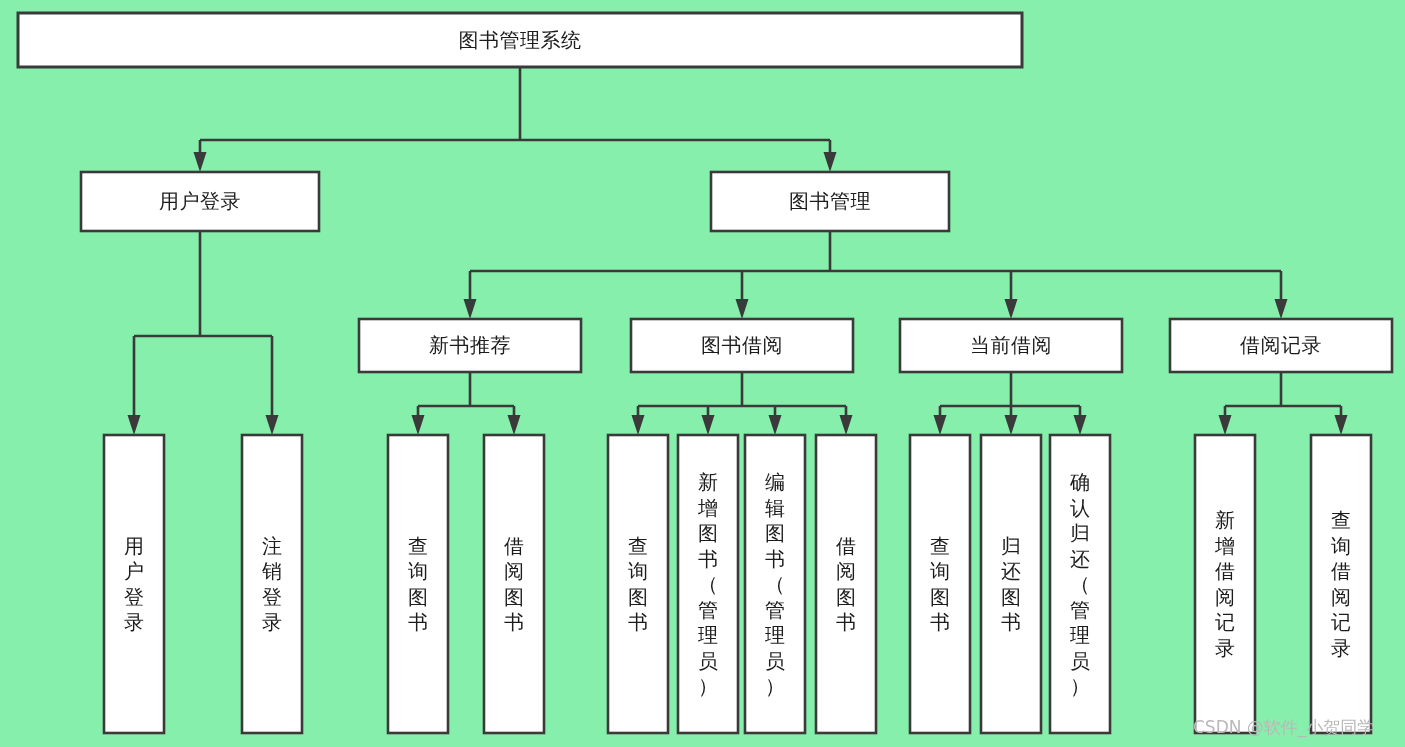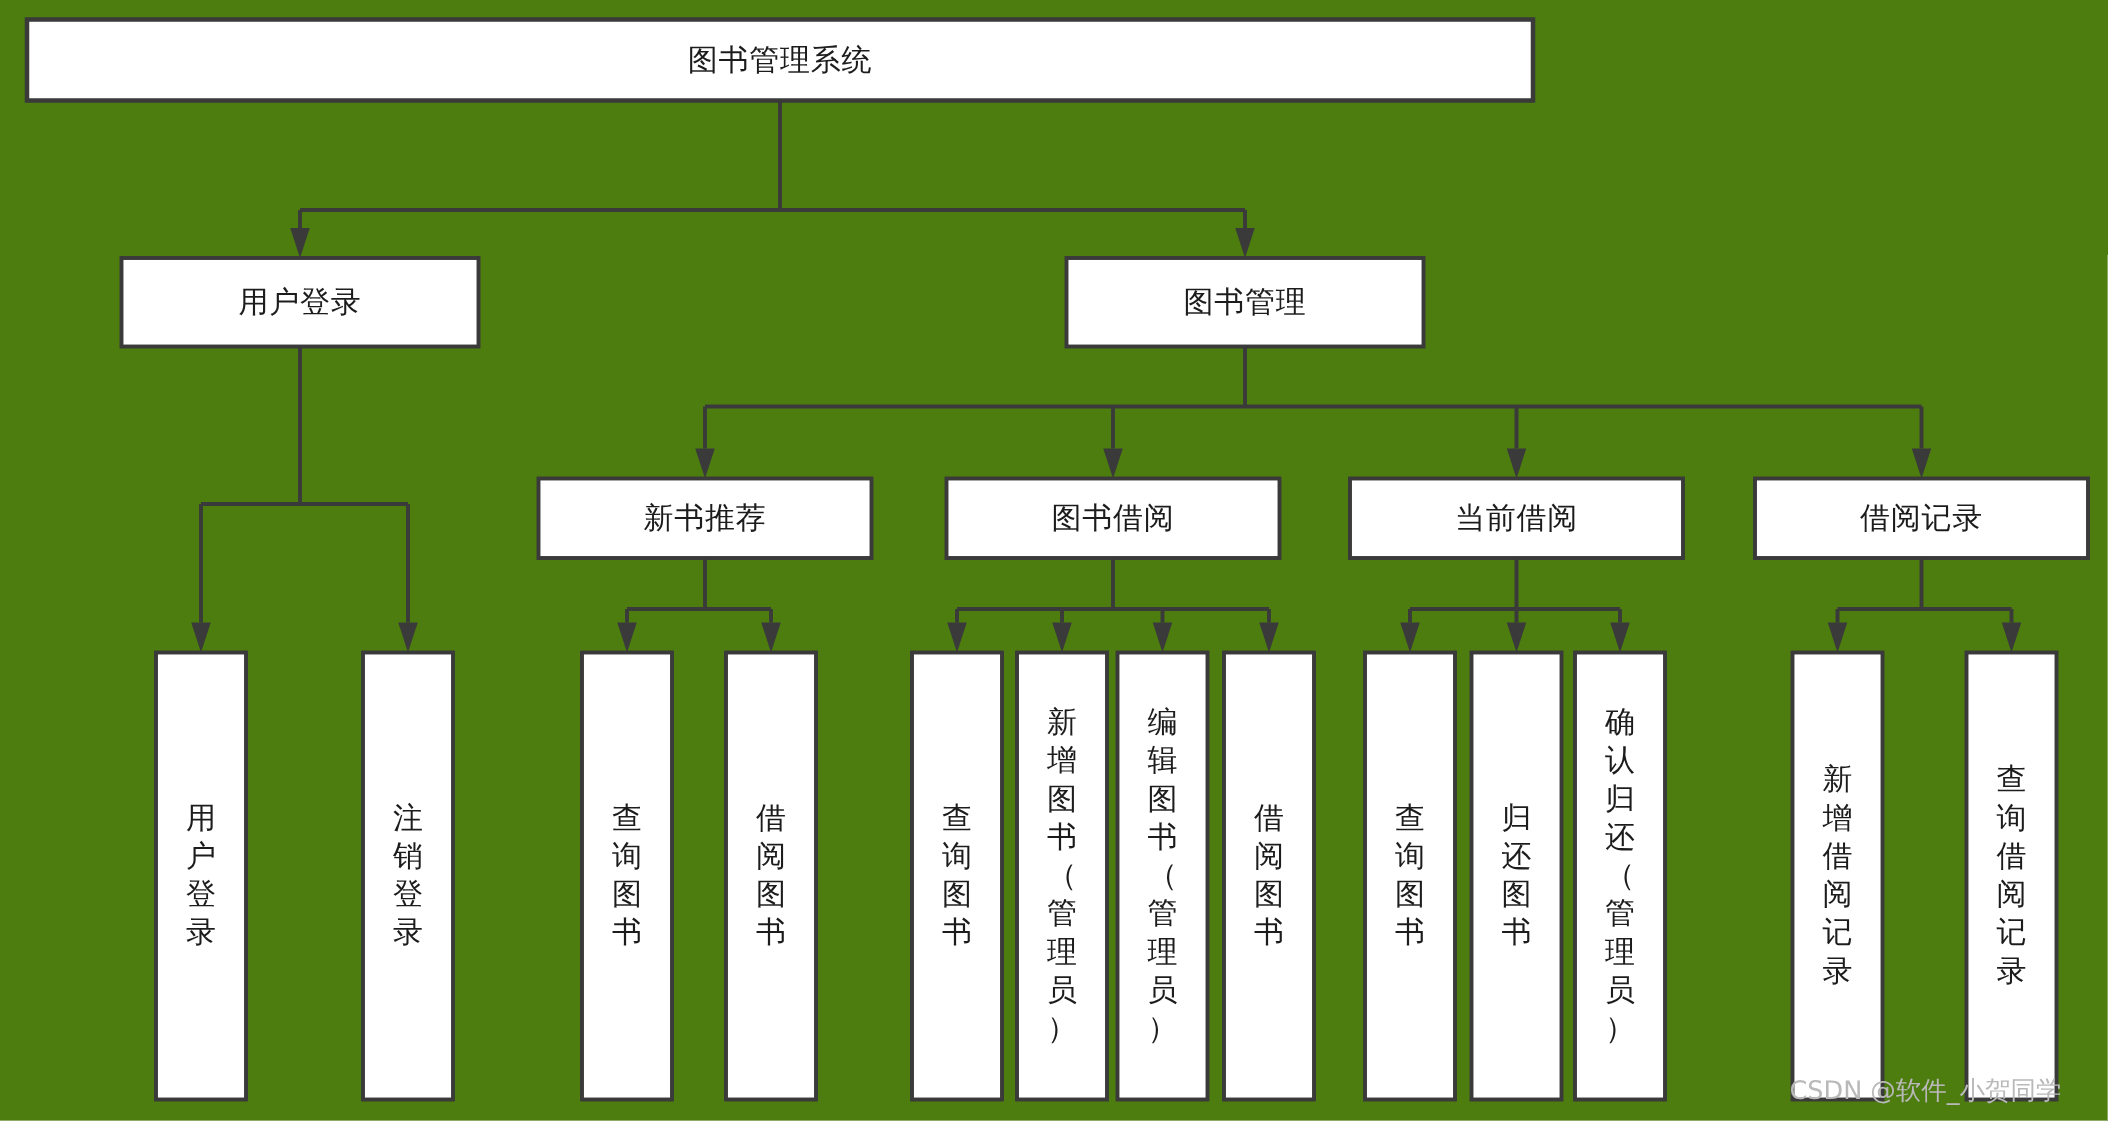--- a/index.html
+++ b/index.html
@@ -21,7 +21,7 @@
     top: 0;
     width: 1405px;
     height: 747px;
-    background: #4d7c0f;
+    background: #86efac;
   }
   svg#tree-svg {
     display: block;

